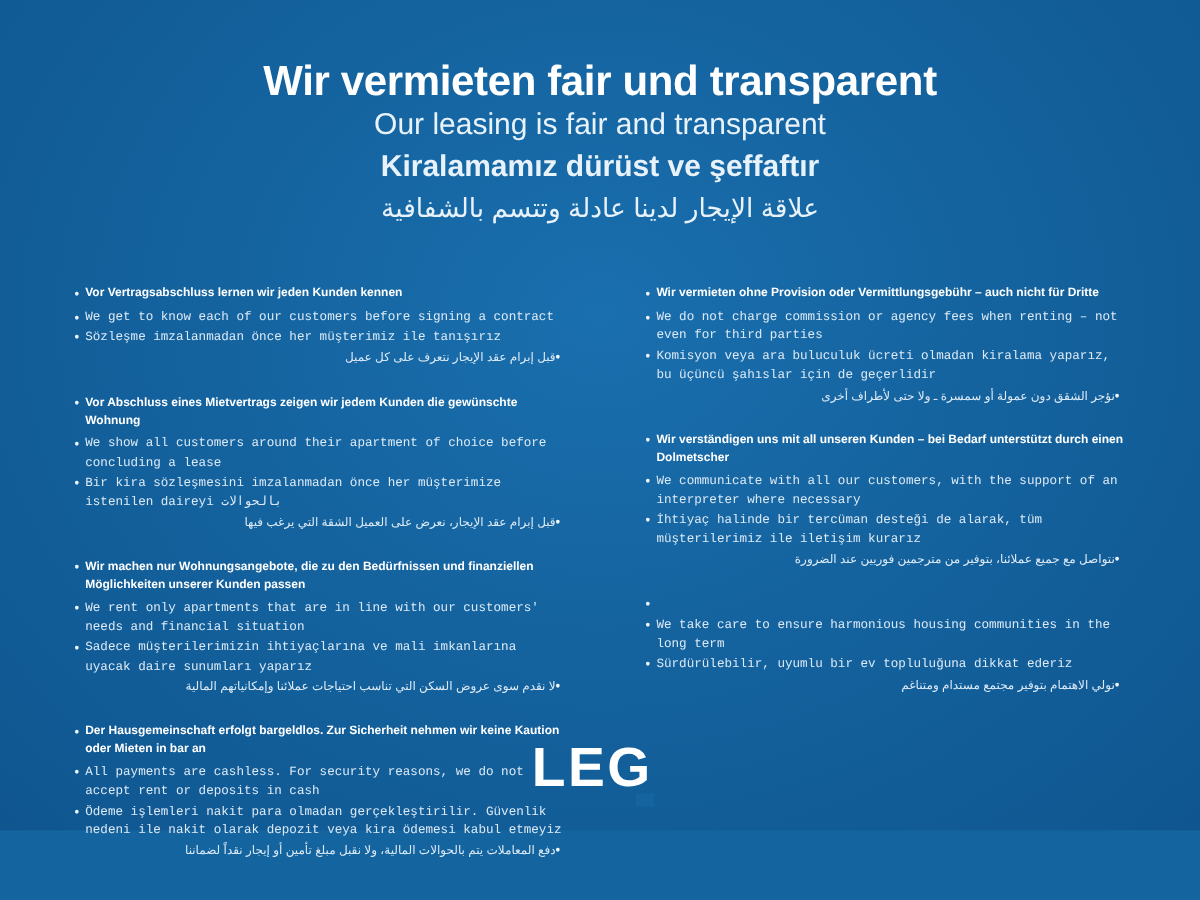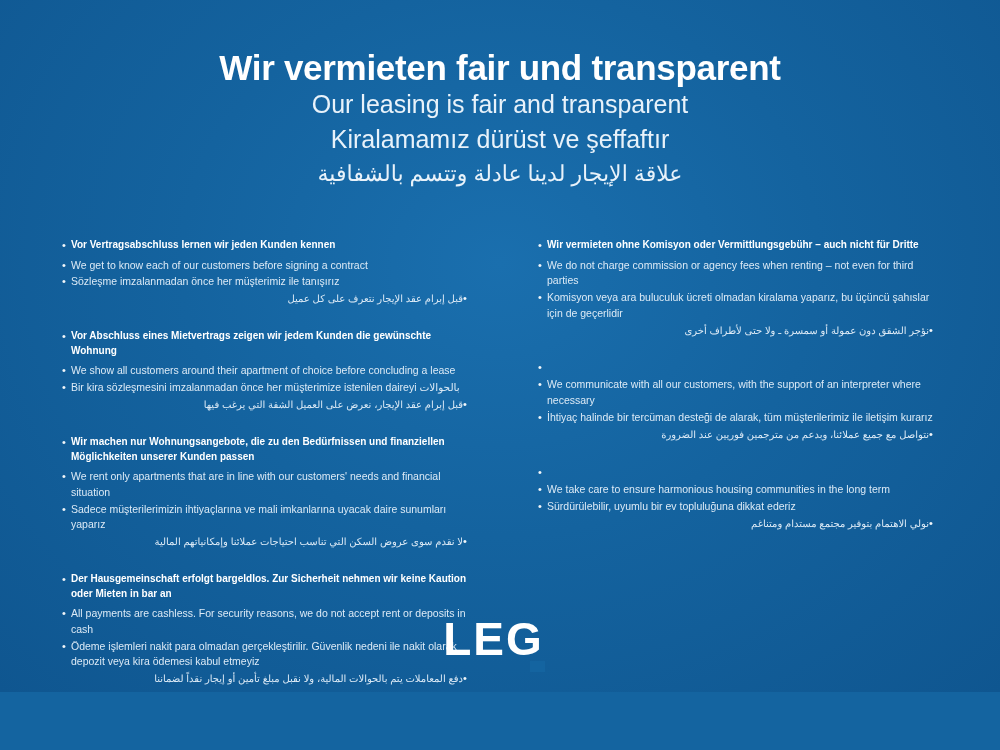--- a/index.html
+++ b/index.html
@@ -42,7 +42,7 @@
   }
   .h-tr {
     font-size: 25px;
-    font-weight: normal;
+    font-weight: bold;
     line-height: 1.3;
     margin-top: 2px;
     color: #e8f2fa;

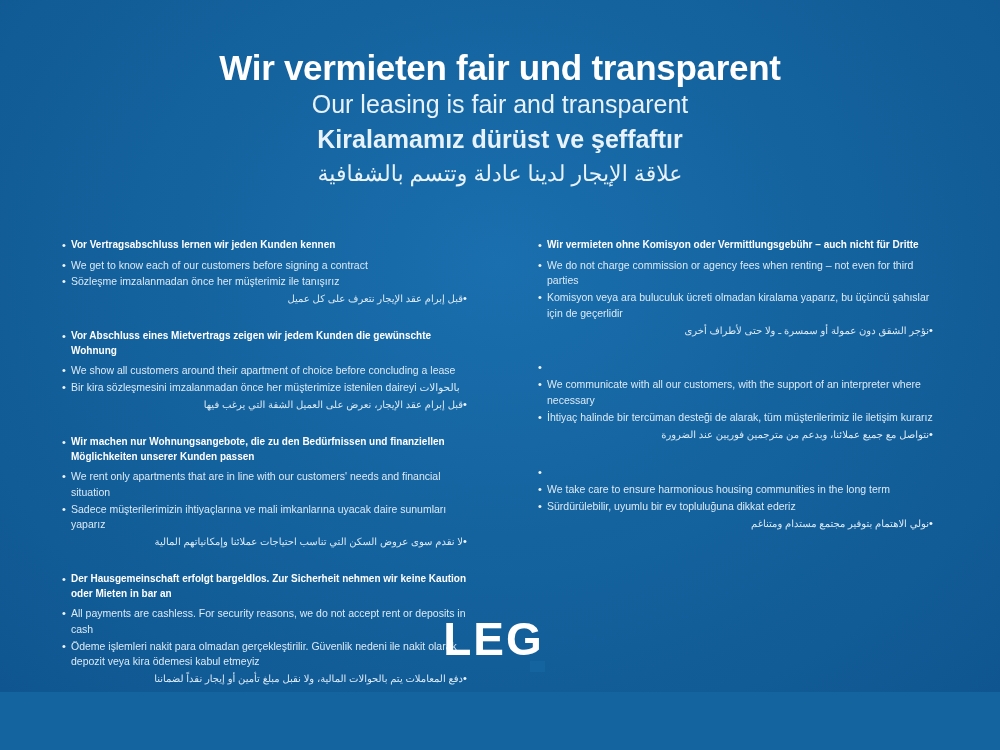--- a/index.html
+++ b/index.html
@@ -248,7 +248,7 @@
       <div class="block">
         <div class="line">
           <span class="bullet">•</span>
-          <span class="txt de">Wir vermieten ohne Komisyon oder Vermittlungsgebühr – auch nicht für Dritte</span>
+          <span class="txt de">Wir vermieten ohne Provision oder Vermittlungsgebühr – auch nicht für Dritte</span>
         </div>
         <div class="line sub-row">
           <span class="bullet">•</span>

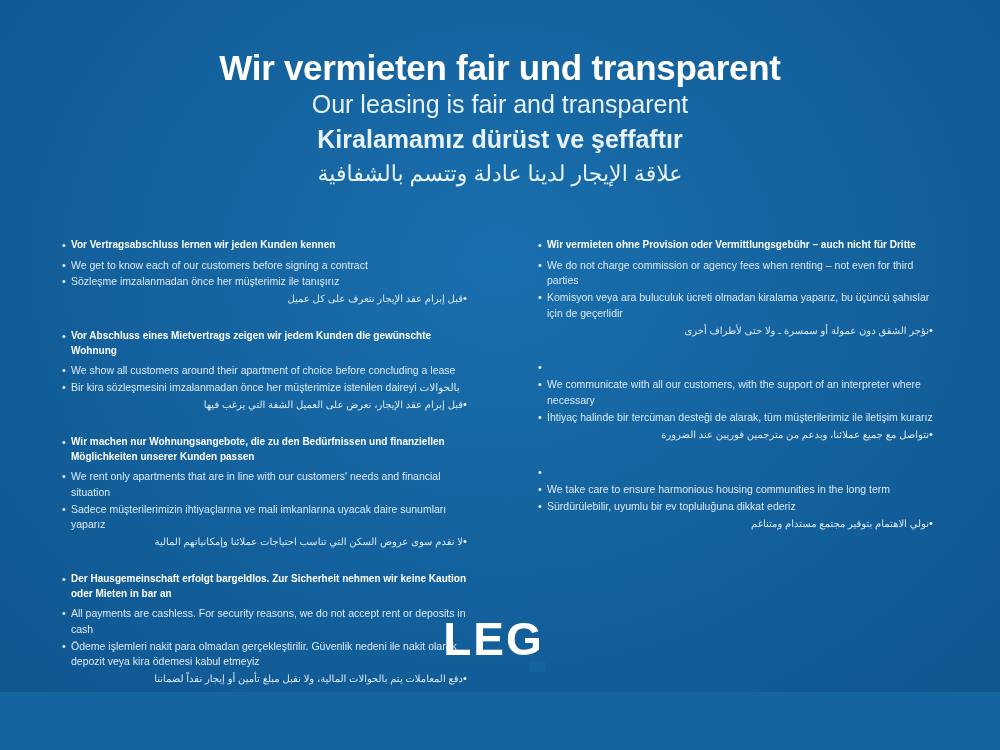--- a/index.html
+++ b/index.html
@@ -104,6 +104,7 @@
     font-weight: normal;
     line-height: 1.5;
     color: #dceaf6;
+    font-family: Liberation Mono, monospace;
   }
   .sub-row { margin-top: 1px; }
   .ar-row {

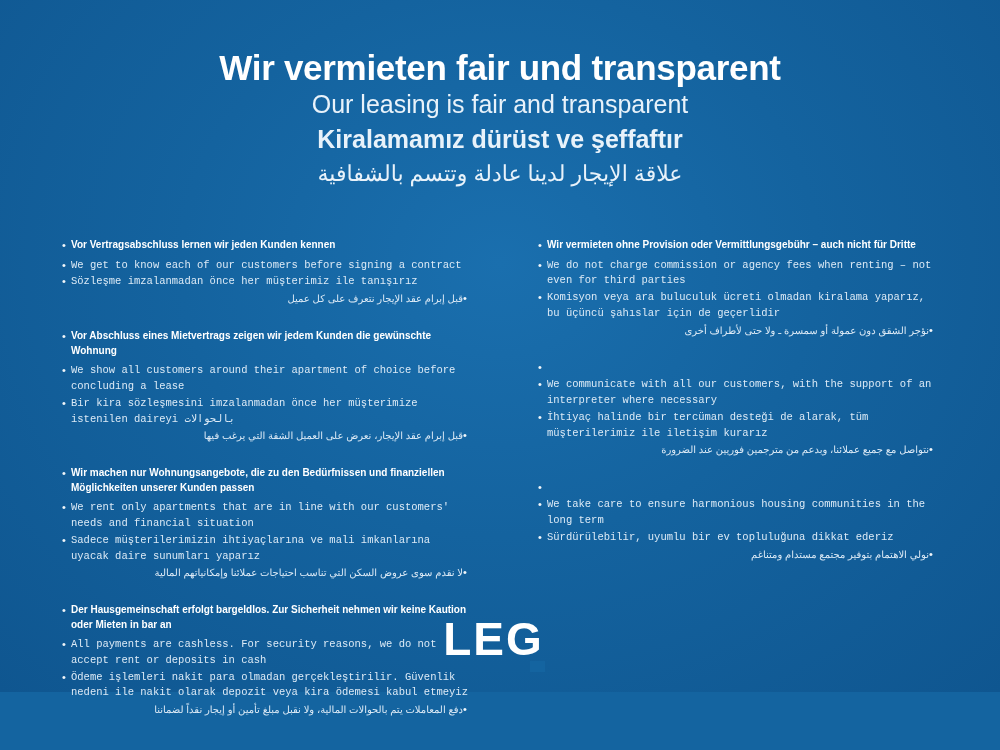--- a/index.html
+++ b/index.html
@@ -268,6 +268,7 @@
       <div class="block">
         <div class="line">
           <span class="bullet">•</span>
+          <span class="txt de">Wir verständigen uns mit all unseren Kunden – bei Bedarf unterstützt durch einen Dolmetscher</span>
         </div>
         <div class="line sub-row">
           <span class="bullet">•</span>

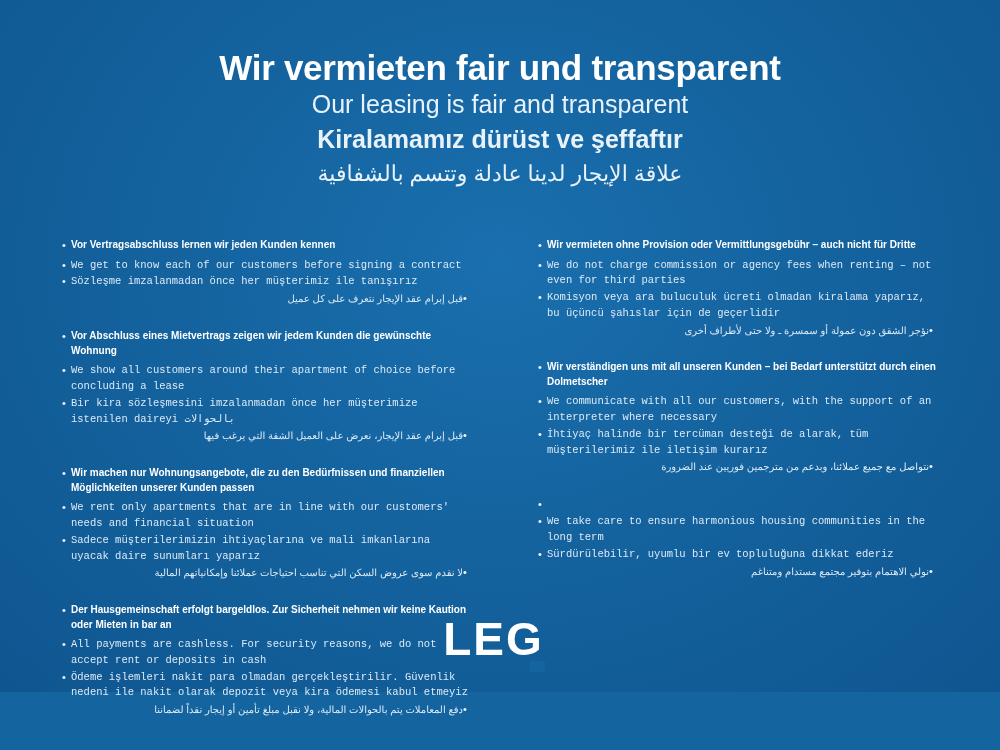--- a/index.html
+++ b/index.html
@@ -280,7 +280,7 @@
         </div>
         <div class="line sub-row ar-row">
           <span class="bullet">•</span>
-          <span class="txt">نتواصل مع جميع عملائنا، وبدعم من مترجمين فوريين عند الضرورة</span>
+          <span class="txt">نتواصل مع جميع عملائنا، بتوفير من مترجمين فوريين عند الضرورة</span>
         </div>
       </div>
 

